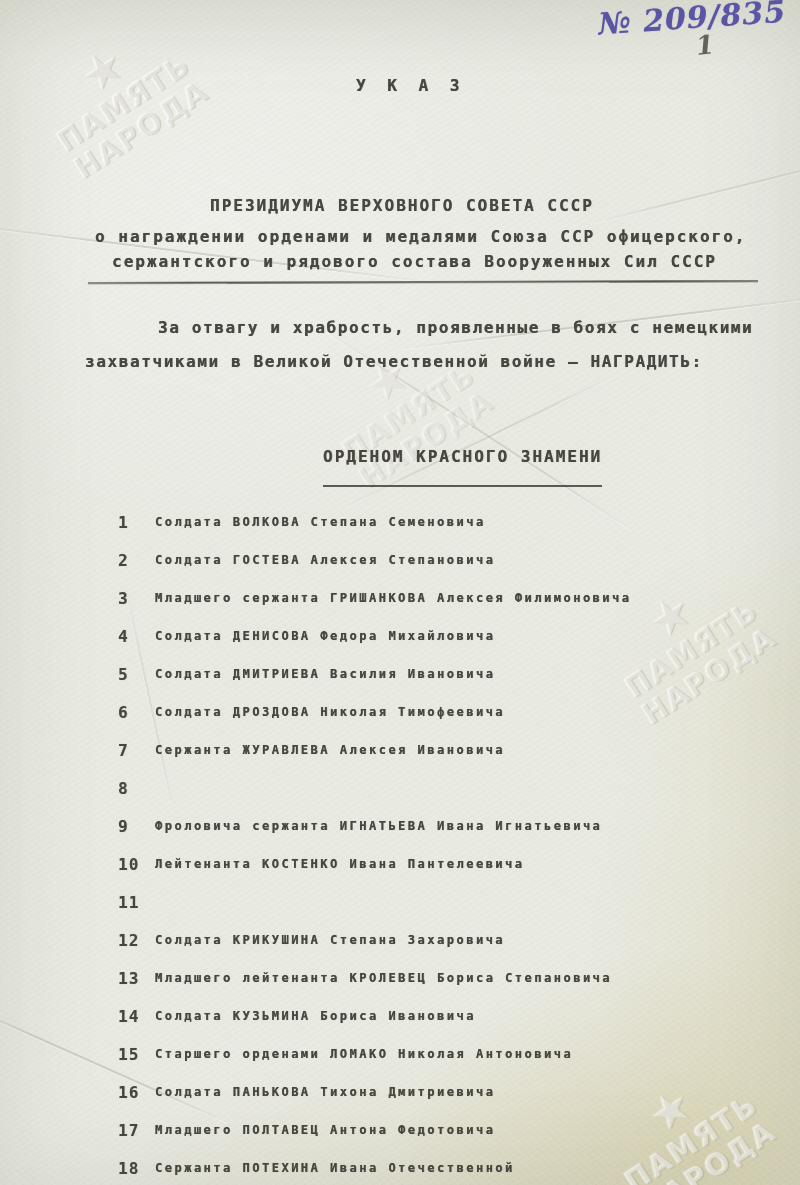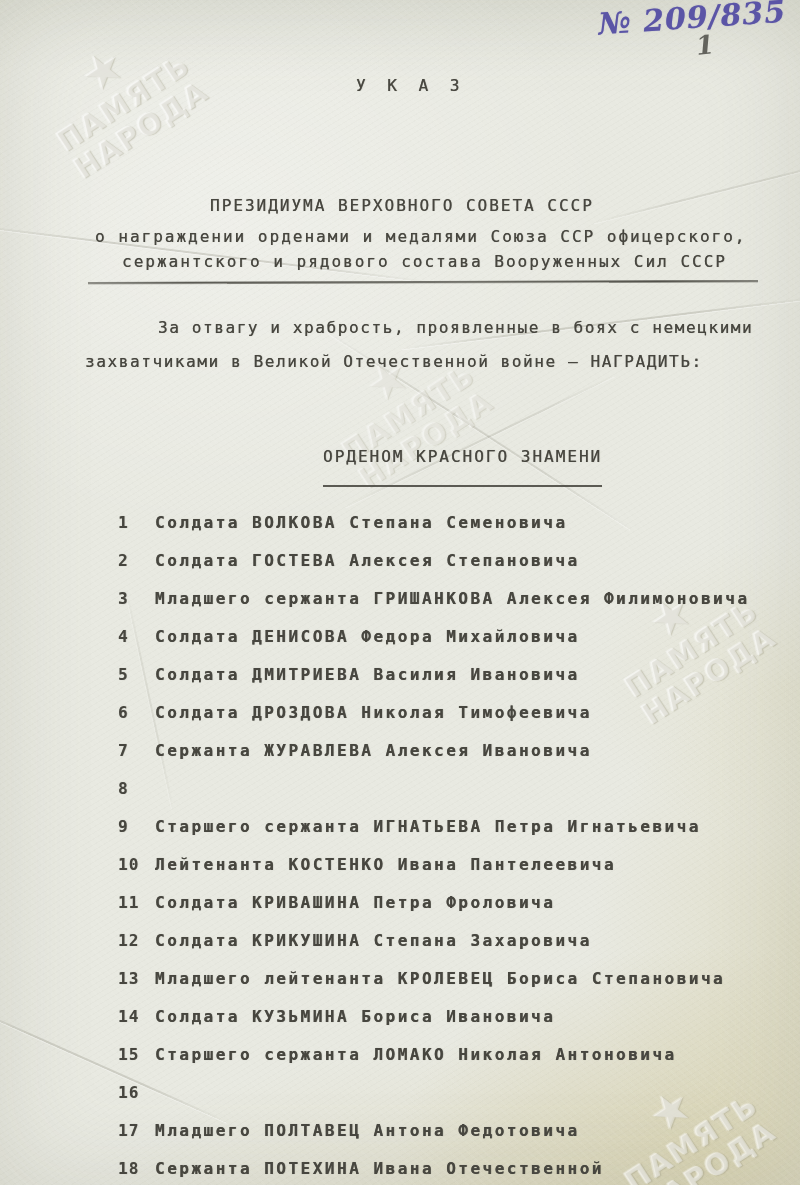--- a/index.html
+++ b/index.html
@@ -70,7 +70,7 @@
     position: absolute;
     font-family: "DejaVu Sans Mono", monospace;
     font-size: 16px;
-    font-weight: normal;
+    font-weight: bold;
     letter-spacing: 2px;
     color: #47463f;
     text-shadow: 0.4px 0.4px 0.7px rgba(71,70,63,0.45), 0 0 0.6px rgba(71,70,63,0.55);

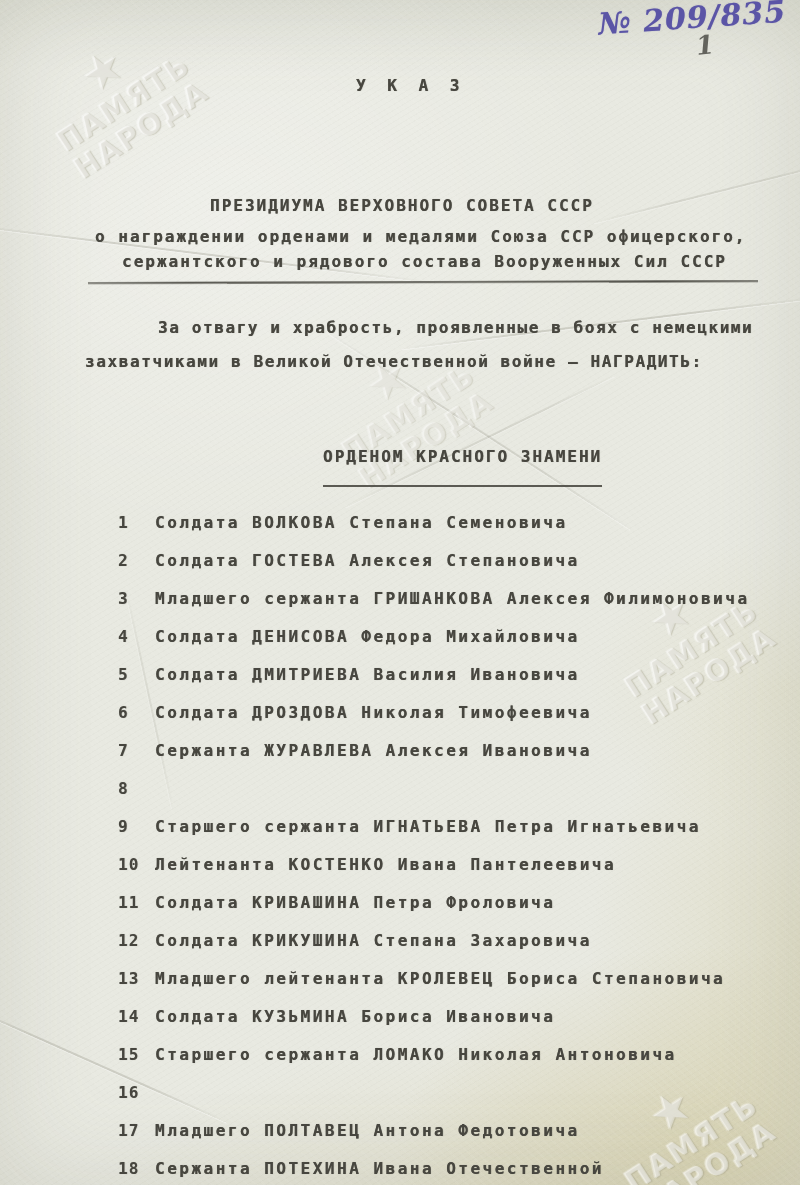--- a/index.html
+++ b/index.html
@@ -79,7 +79,7 @@
   .title    { left: 356px; top: 76px;  letter-spacing: 6px; }
   .issuer   { left: 210px; top: 160px; margin-top: 36px; }
   .subject1 { left: 95px;  top: 227px; }
-  .subject2 { left: 122px; top: 252px; text-align: right; }
+  .subject2 { left: 112px; top: 252px; text-align: right; }
   .pre1     { left: 158px; top: 318px; letter-spacing: 1.6px; }
   .pre2     { left: 85px;  top: 352px; letter-spacing: 1.6px; }
   .heading  { left: 323px; top: 447px; border-bottom: 2px solid rgba(66,65,58,0.85); padding-bottom: 19px; }

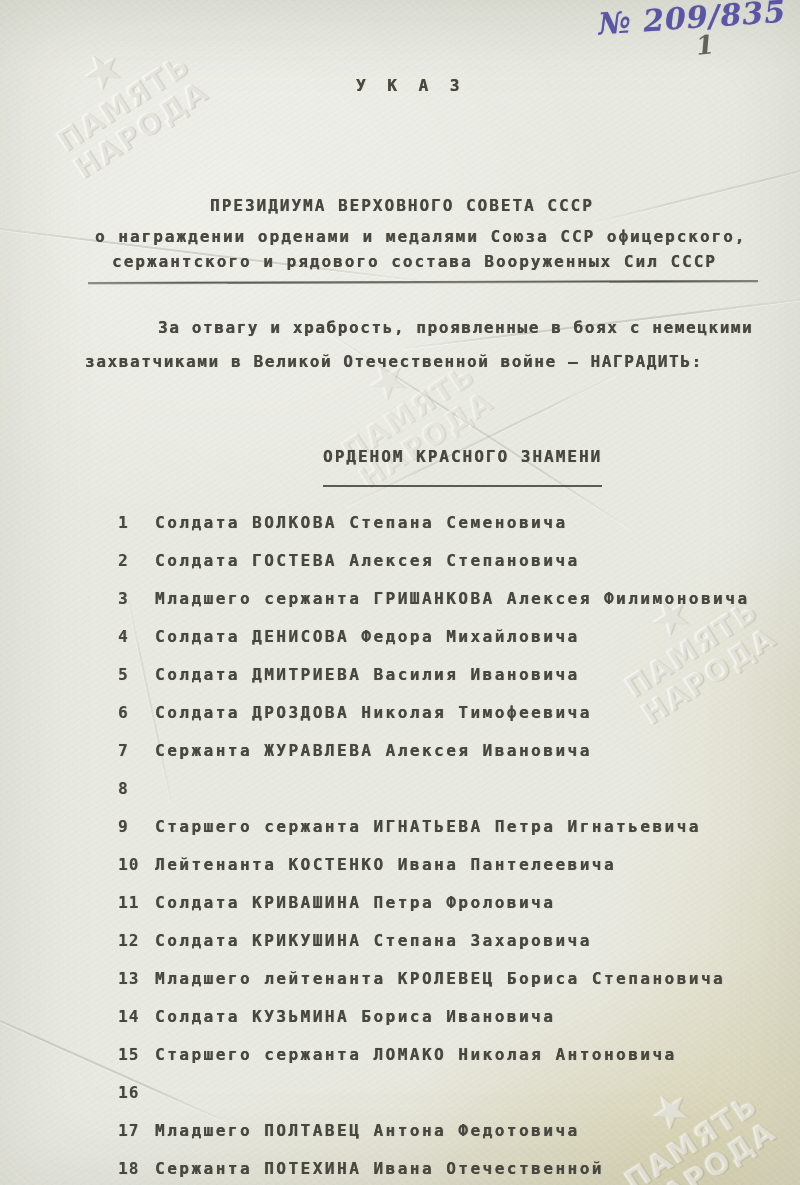--- a/index.html
+++ b/index.html
@@ -123,7 +123,7 @@
   }
   .row .name {
     font-family: "DejaVu Sans Mono", monospace;
-    font-size: 16px; font-weight: bold; letter-spacing: 2.5px;
+    font-size: 12px; font-weight: bold; letter-spacing: 2.5px;
     color: #47463f;
     text-shadow: 0.4px 0.4px 0.7px rgba(71,70,63,0.45), 0 0 0.6px rgba(71,70,63,0.55);
     white-space: nowrap;

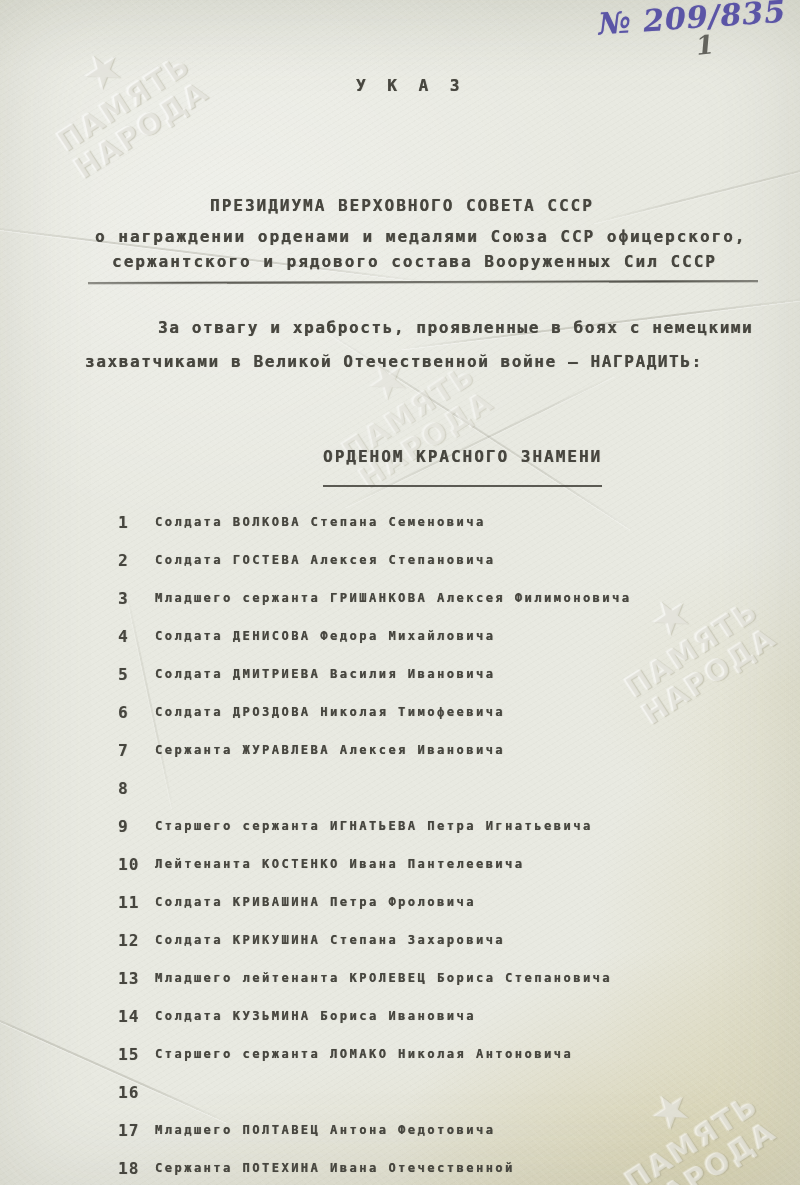--- a/index.html
+++ b/index.html
@@ -214,7 +214,7 @@
     </div>
       <div class="row">
       <span class="num">9</span>
-      <span class="name">Старшего сержанта ИГНАТЬЕВА Петра Игнатьевича</span>
+      <span class="name">Фроловича сержанта ИГНАТЬЕВА Ивана Игнатьевича</span>
     </div>
       <div class="row">
       <span class="num">10</span>

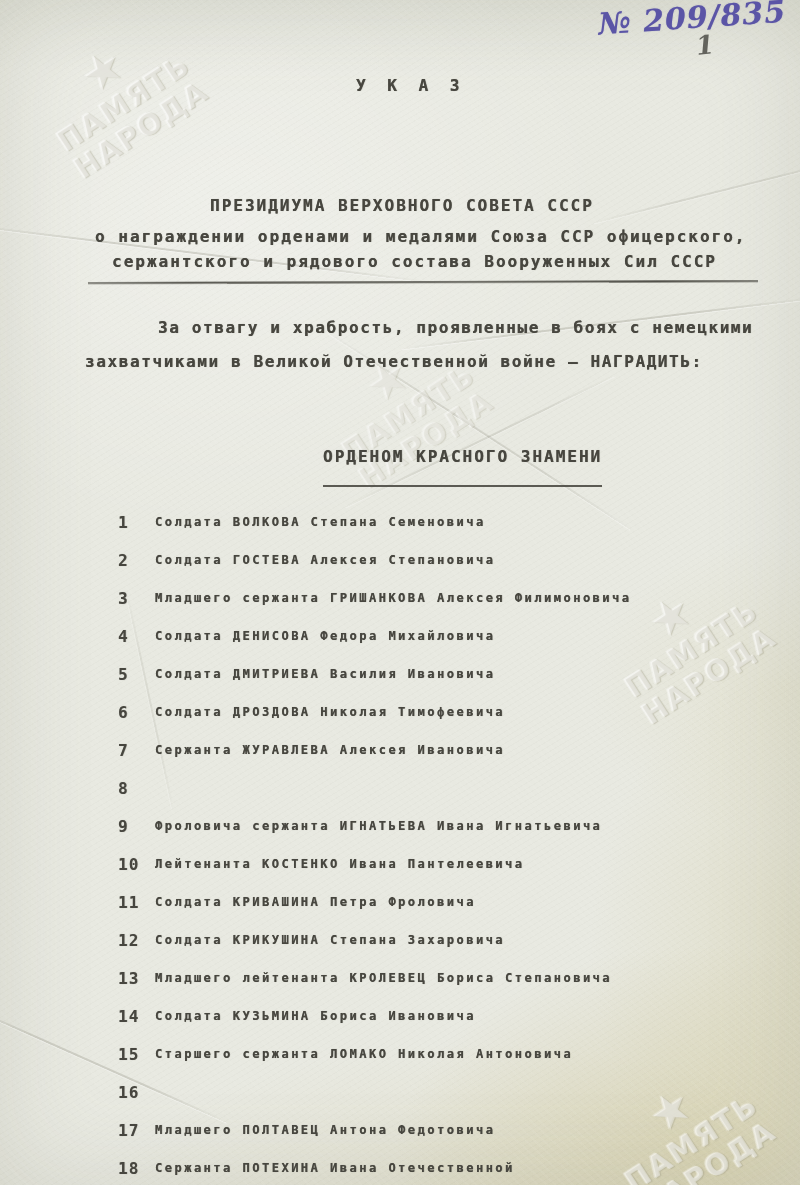--- a/index.html
+++ b/index.html
@@ -222,7 +222,6 @@
     </div>
       <div class="row">
       <span class="num">11</span>
-      <span class="name">Солдата КРИВАШИНА Петра Фроловича</span>
     </div>
       <div class="row">
       <span class="num">12</span>

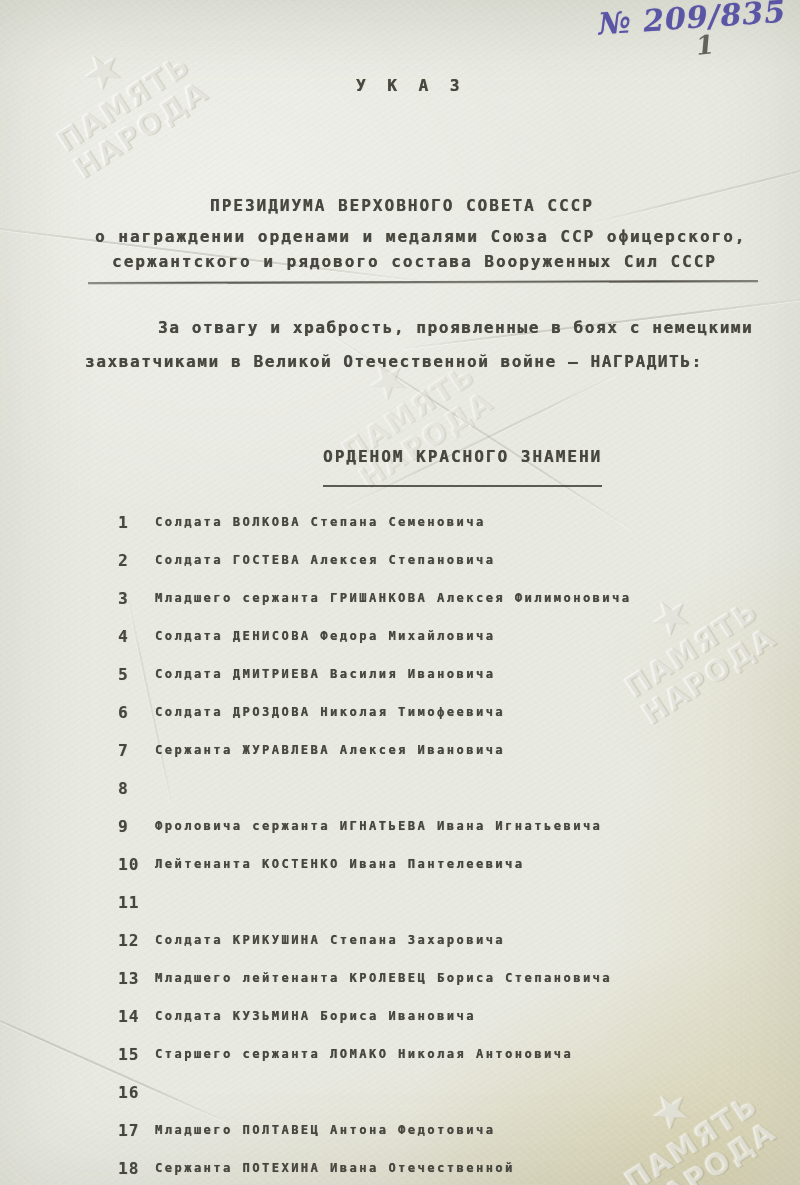--- a/index.html
+++ b/index.html
@@ -237,7 +237,7 @@
     </div>
       <div class="row">
       <span class="num">15</span>
-      <span class="name">Старшего сержанта ЛОМАКО Николая Антоновича</span>
+      <span class="name">Старшего орденами ЛОМАКО Николая Антоновича</span>
     </div>
       <div class="row">
       <span class="num">16</span>

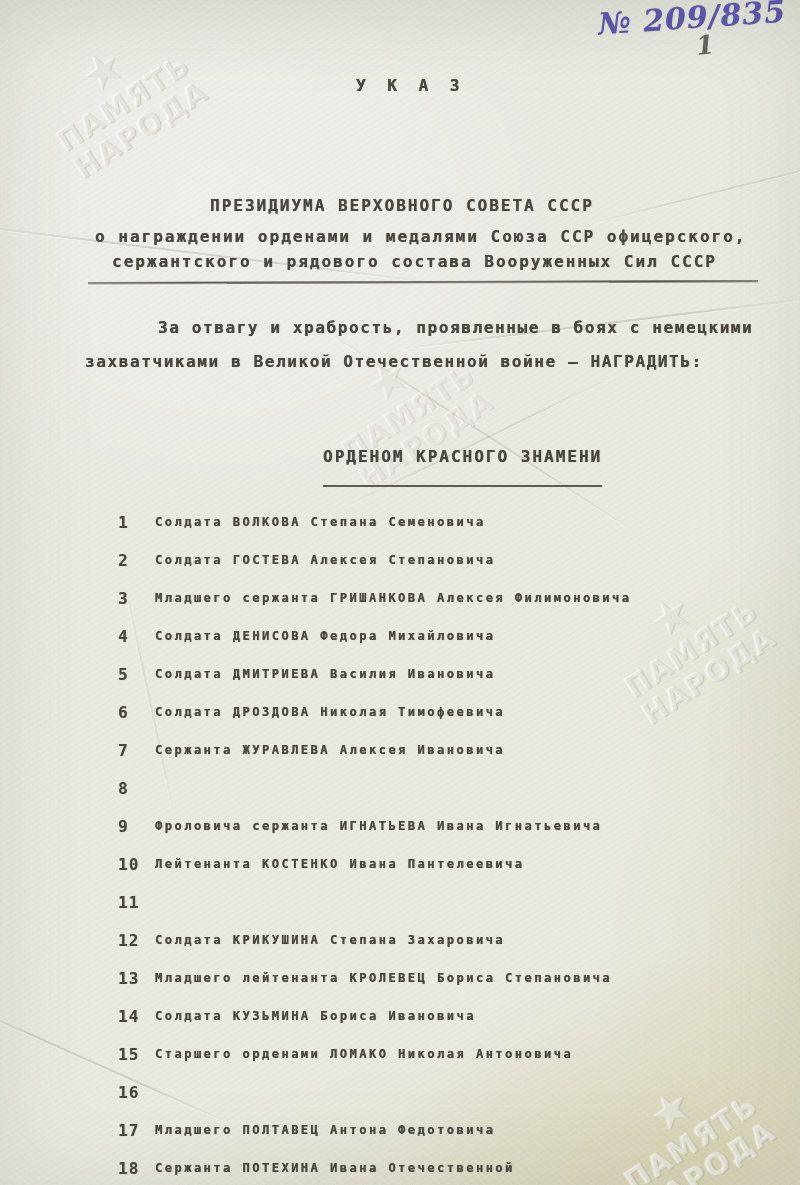--- a/index.html
+++ b/index.html
@@ -241,6 +241,7 @@
     </div>
       <div class="row">
       <span class="num">16</span>
+      <span class="name">Солдата ПАНЬКОВА Тихона Дмитриевича</span>
     </div>
       <div class="row">
       <span class="num">17</span>

